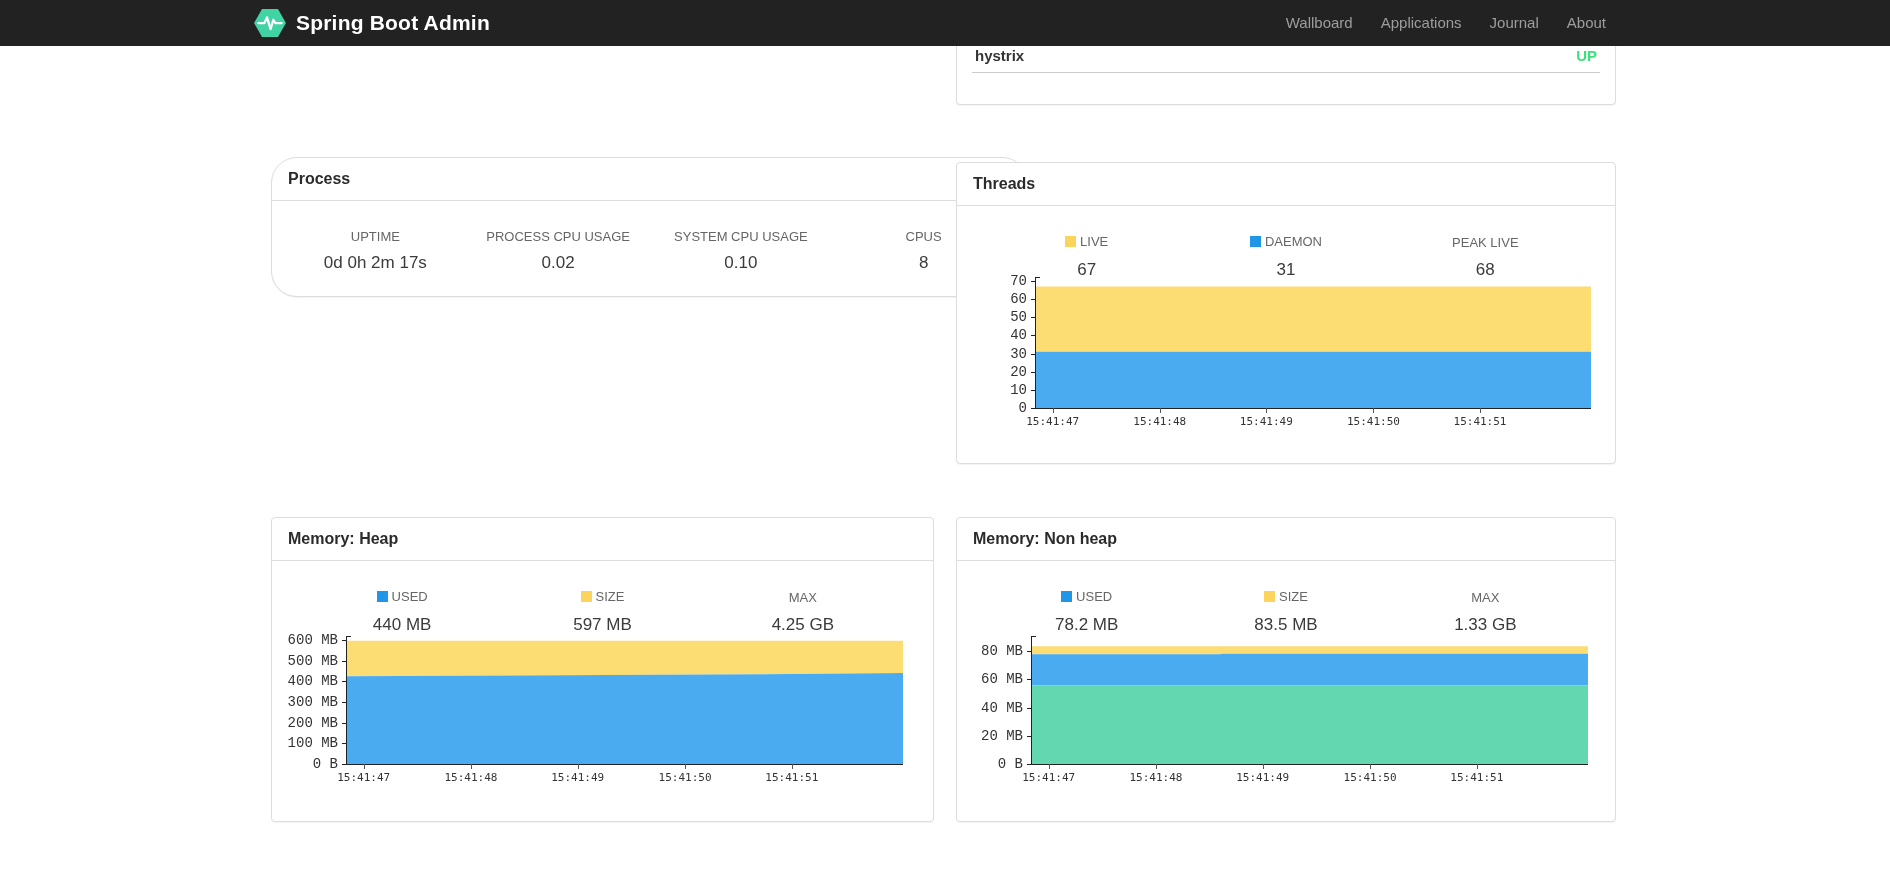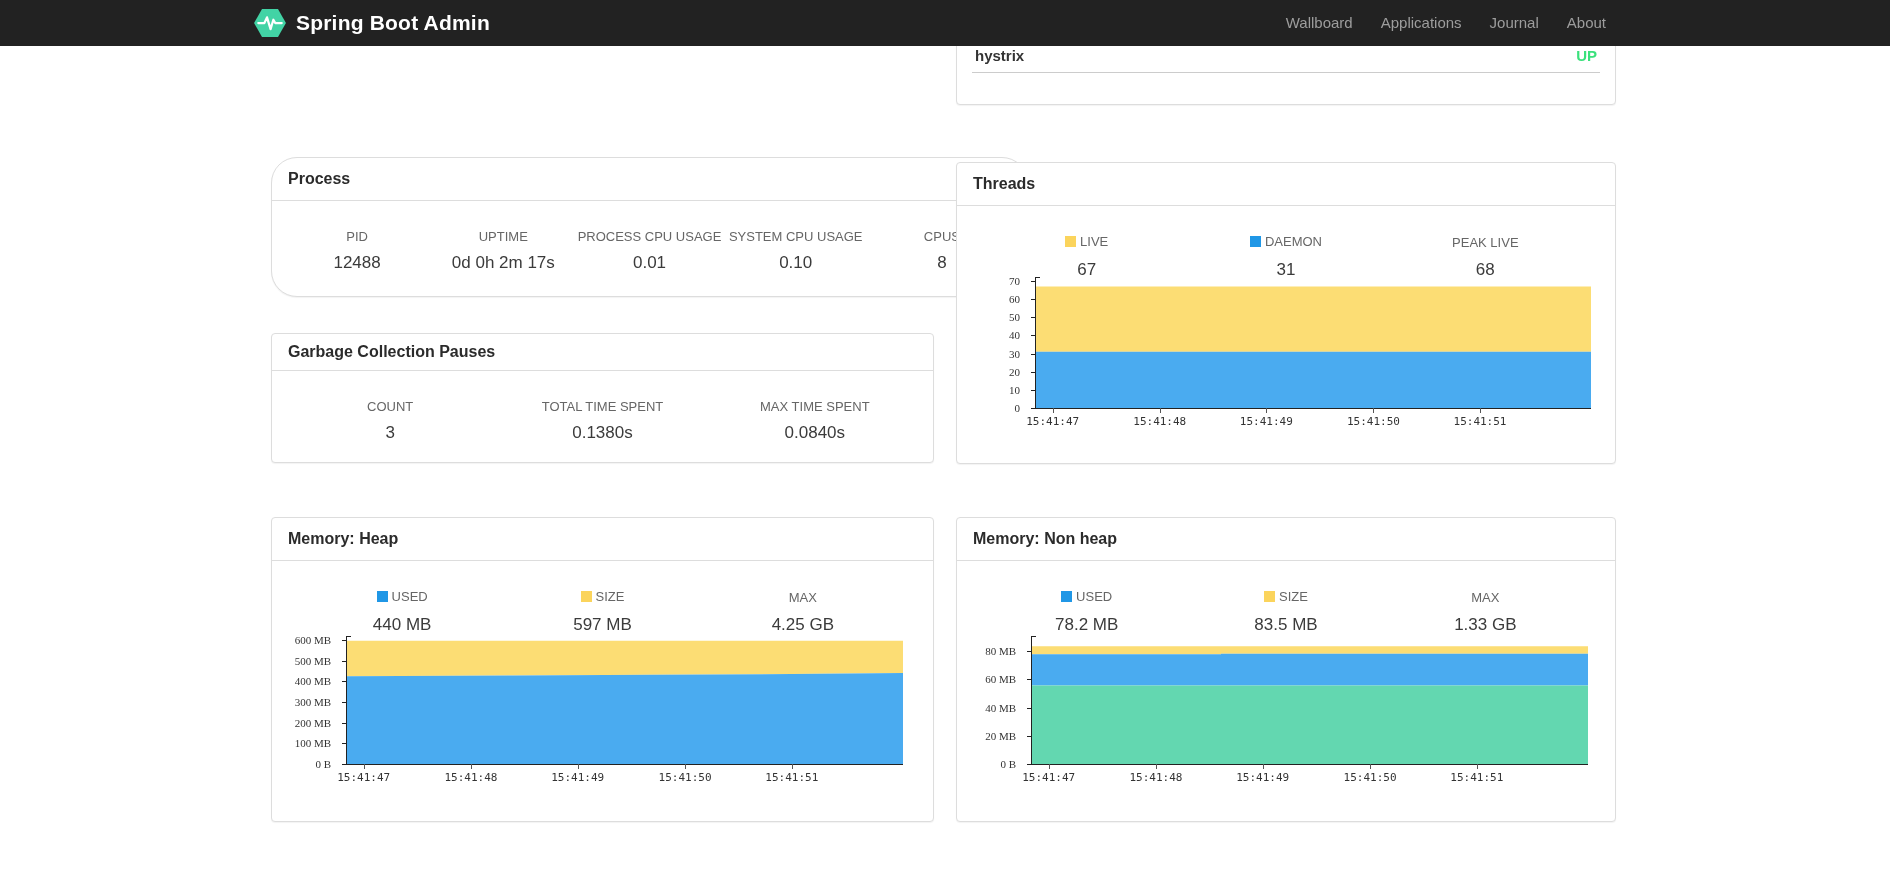--- a/index.html
+++ b/index.html
@@ -93,10 +93,6 @@
       <span class="panel-title">Process</span>
     </div>
     <div class="stats">
-      <div class="stat">
-        <div class="stat-label">PID</div>
-        <div class="stat-value">12488</div>
-      </div>
       <div class="stat">
         <div class="stat-label">UPTIME</div>
         <div class="stat-value">0d 0h 2m 17s</div>

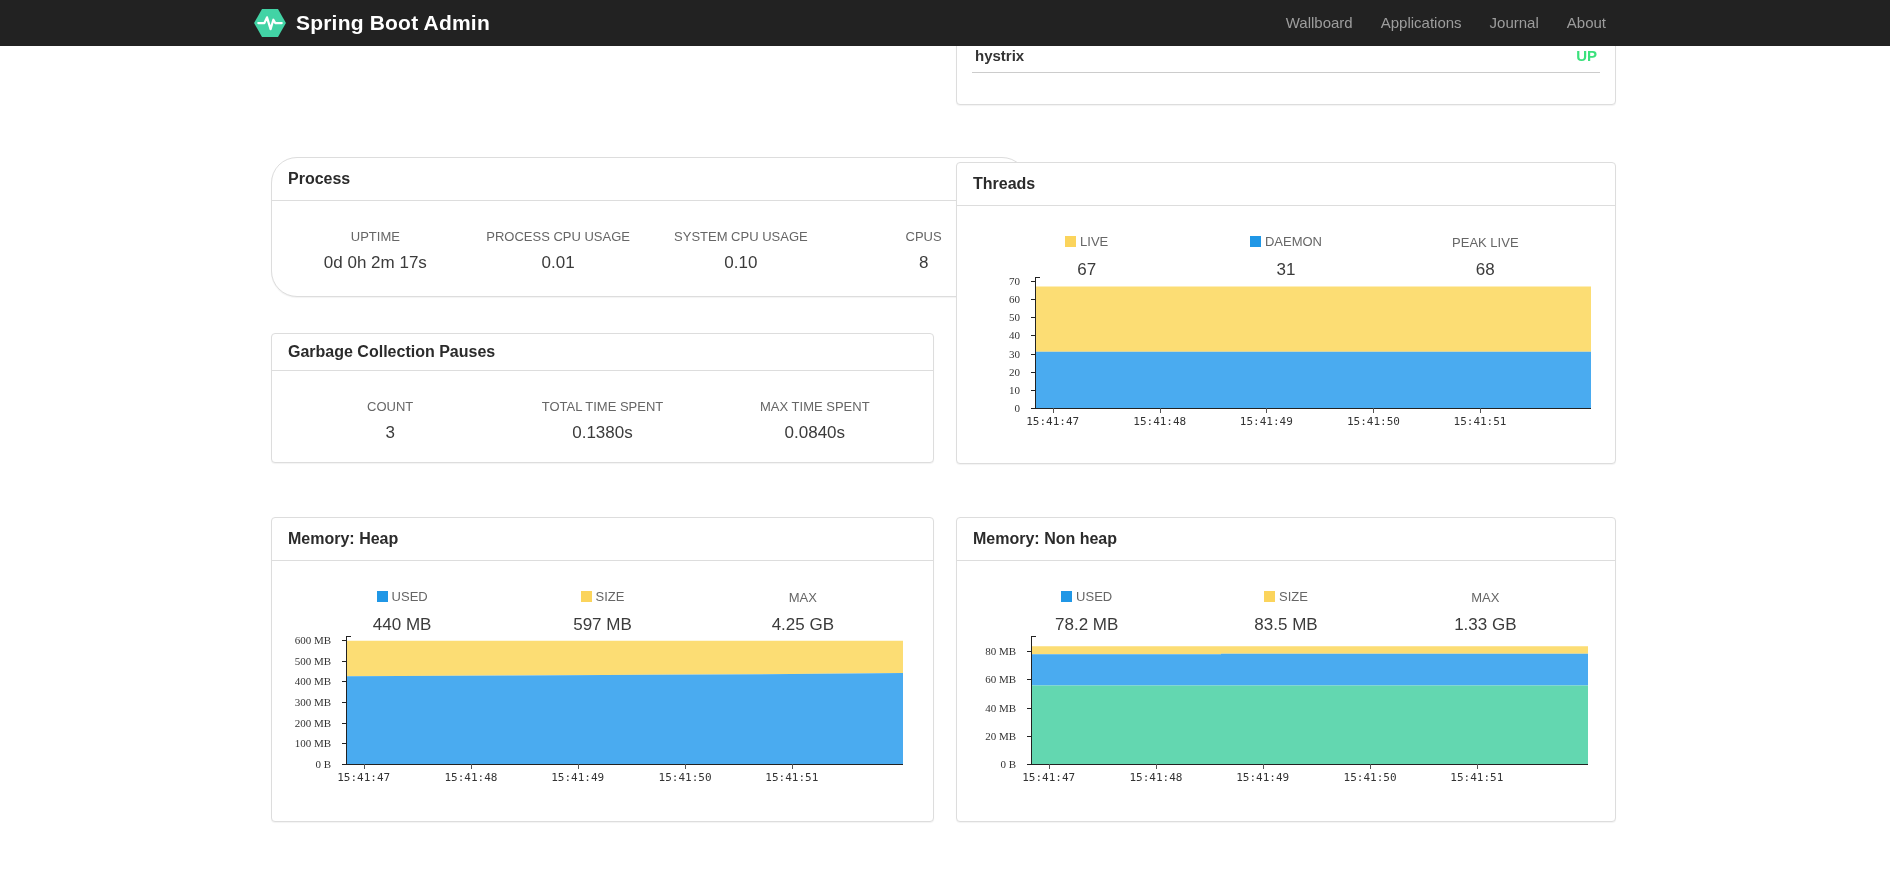--- a/index.html
+++ b/index.html
@@ -99,7 +99,7 @@
       </div>
       <div class="stat">
         <div class="stat-label">PROCESS CPU USAGE</div>
-        <div class="stat-value">0.01</div>
+        <div class="stat-value">0.02</div>
       </div>
       <div class="stat">
         <div class="stat-label">SYSTEM CPU USAGE</div>

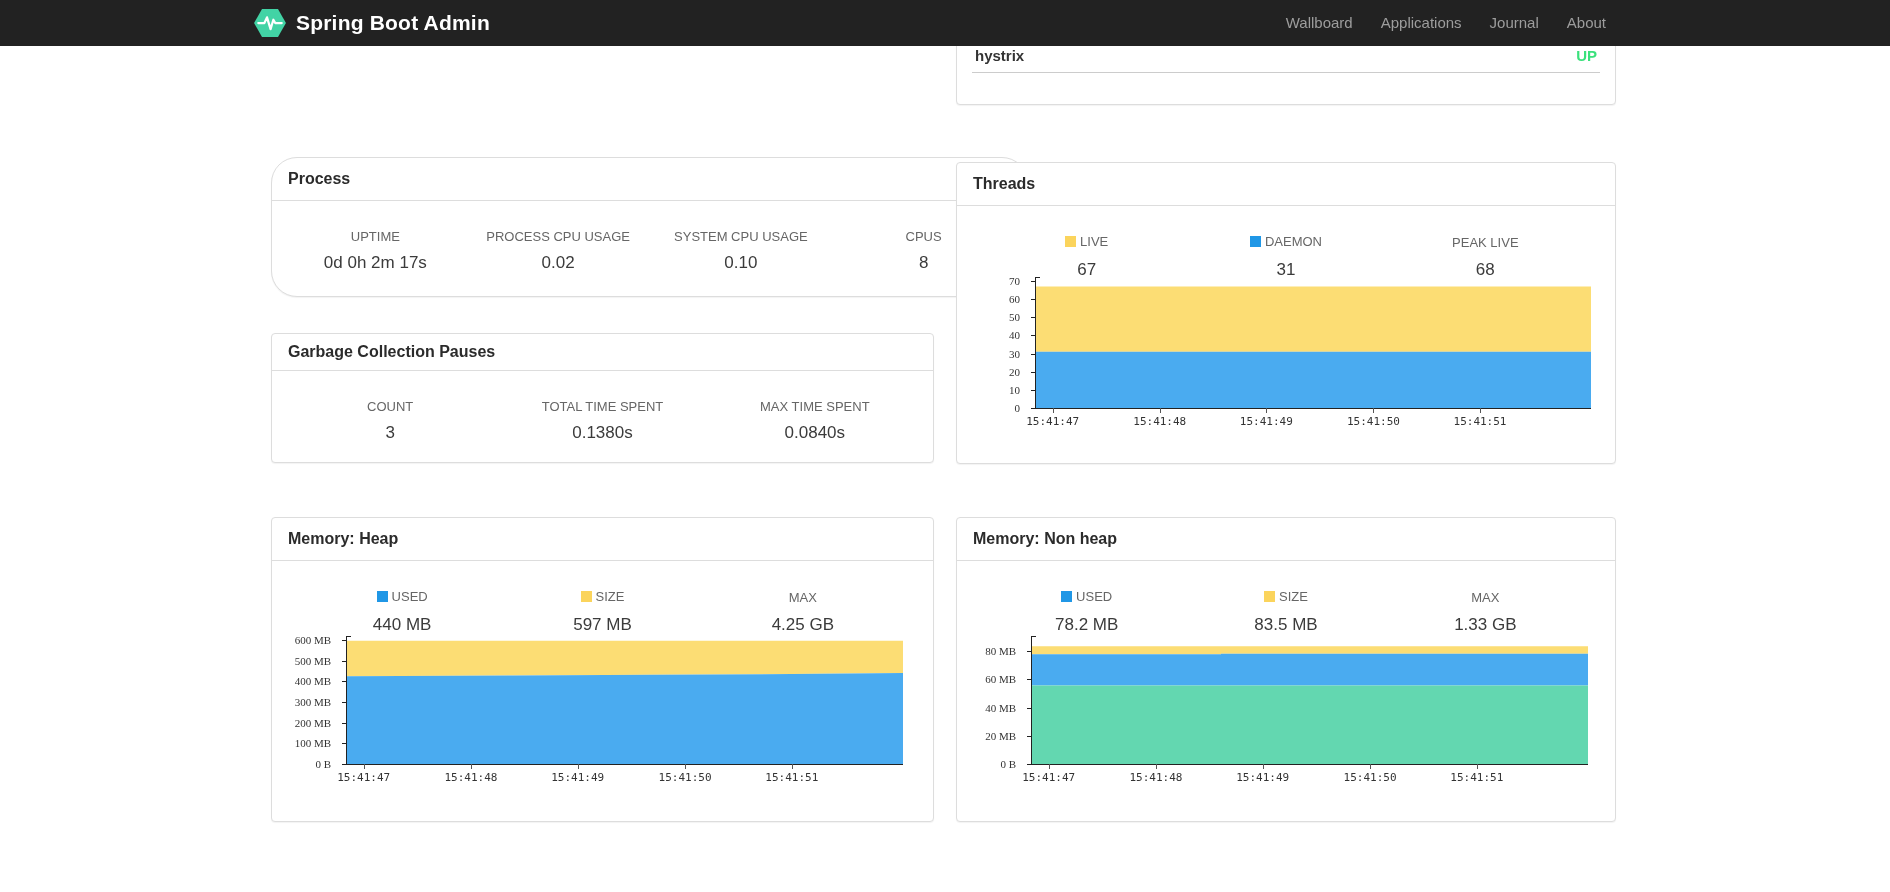--- a/index.html
+++ b/index.html
@@ -50,8 +50,8 @@
   .p-heap .plot    { margin-left:74px; width:557px; height:125px; }
   .p-nonheap .plot { margin-left:74px; width:557px; height:125px; }
   .plot svg { position:absolute; left:0; top:0; width:100%; height:100%; }
-  .ylab { position:absolute; right:100%; margin-right:16px; transform:translateY(-50%);
-          font-family:Liberation Serif, serif; font-size:11px; color:#333; white-space:nowrap; }
+  .ylab { position:absolute; right:100%; margin-right:9px; transform:translateY(-50%);
+          font-family:Liberation Mono, monospace; font-size:14px; color:#333; white-space:nowrap; }
   .ytick { position:absolute; right:100%; width:5px; height:1px; background:#222; }
   .xlab { position:absolute; top:100%; margin-top:7px; transform:translateX(-50%);
           font-family:"DejaVu Sans Mono", monospace; font-size:11px; color:#333; white-space:nowrap; }

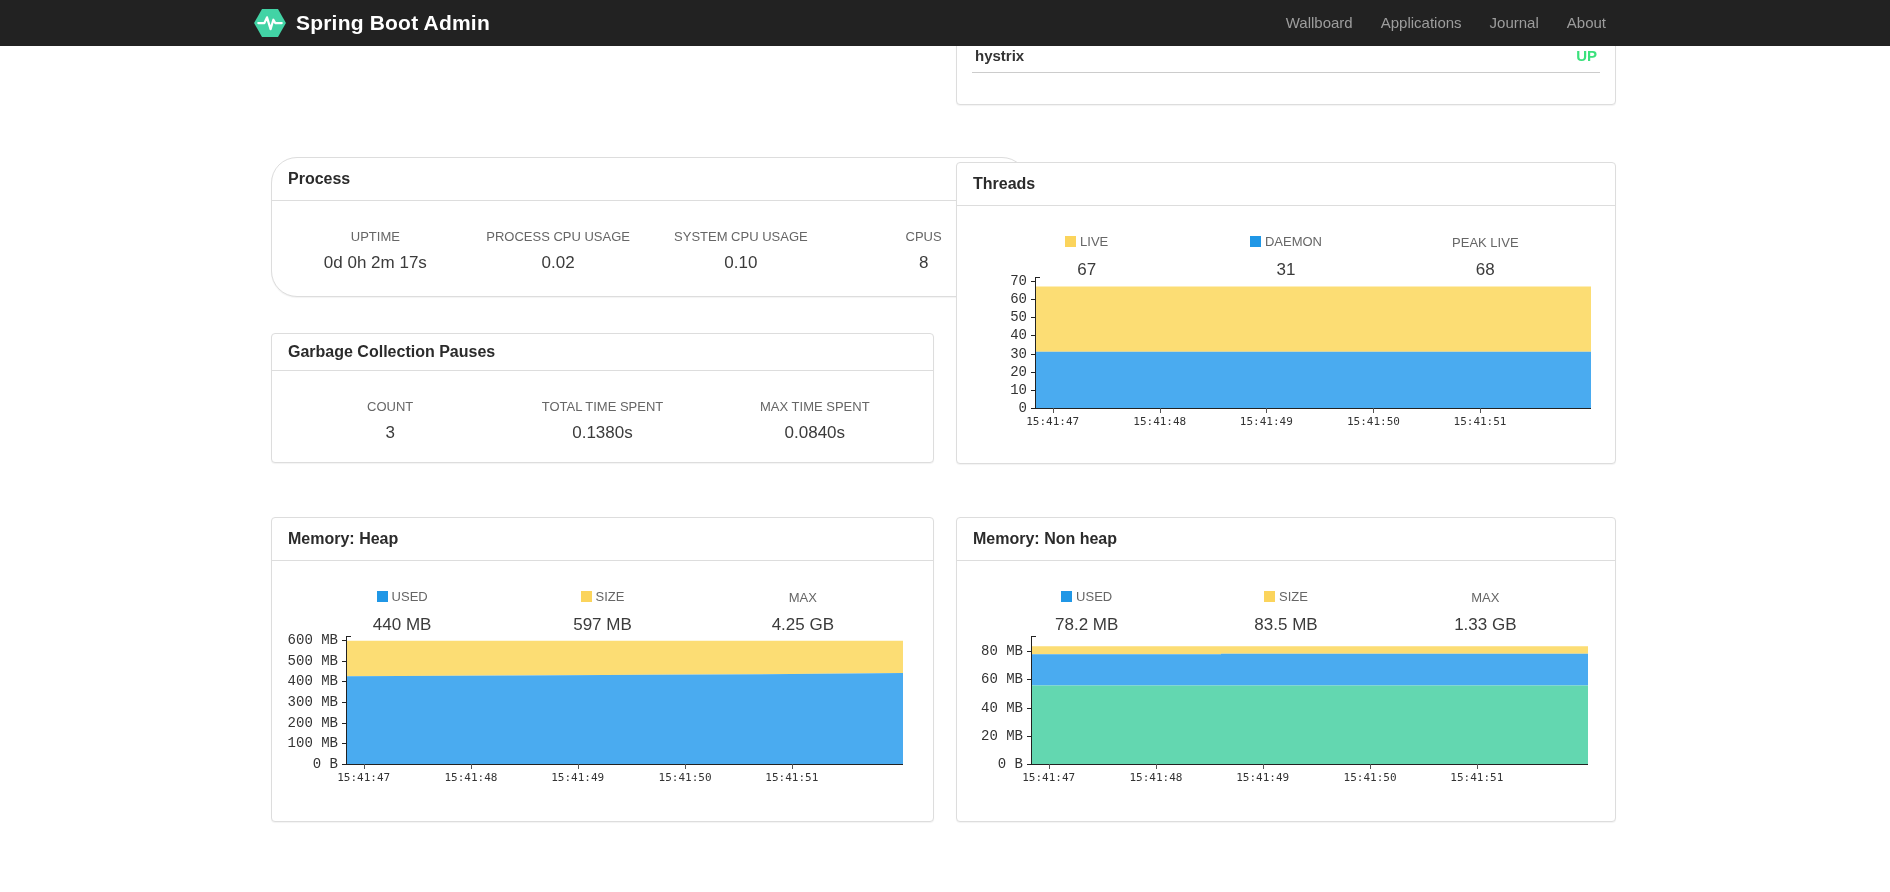--- a/index.html
+++ b/index.html
@@ -112,25 +112,6 @@
     </div>
   </div>
 
-  <div class="panel p-gc">
-    <div class="panel-heading">
-      <span class="panel-title">Garbage Collection Pauses</span>
-    </div>
-    <div class="stats">
-      <div class="stat">
-        <div class="stat-label">COUNT</div>
-        <div class="stat-value">3</div>
-      </div>
-      <div class="stat">
-        <div class="stat-label">TOTAL TIME SPENT</div>
-        <div class="stat-value">0.1380s</div>
-      </div>
-      <div class="stat">
-        <div class="stat-label">MAX TIME SPENT</div>
-        <div class="stat-value">0.0840s</div>
-      </div>
-    </div>
-  </div>
 
   <div class="panel p-threads">
     <div class="panel-heading">

